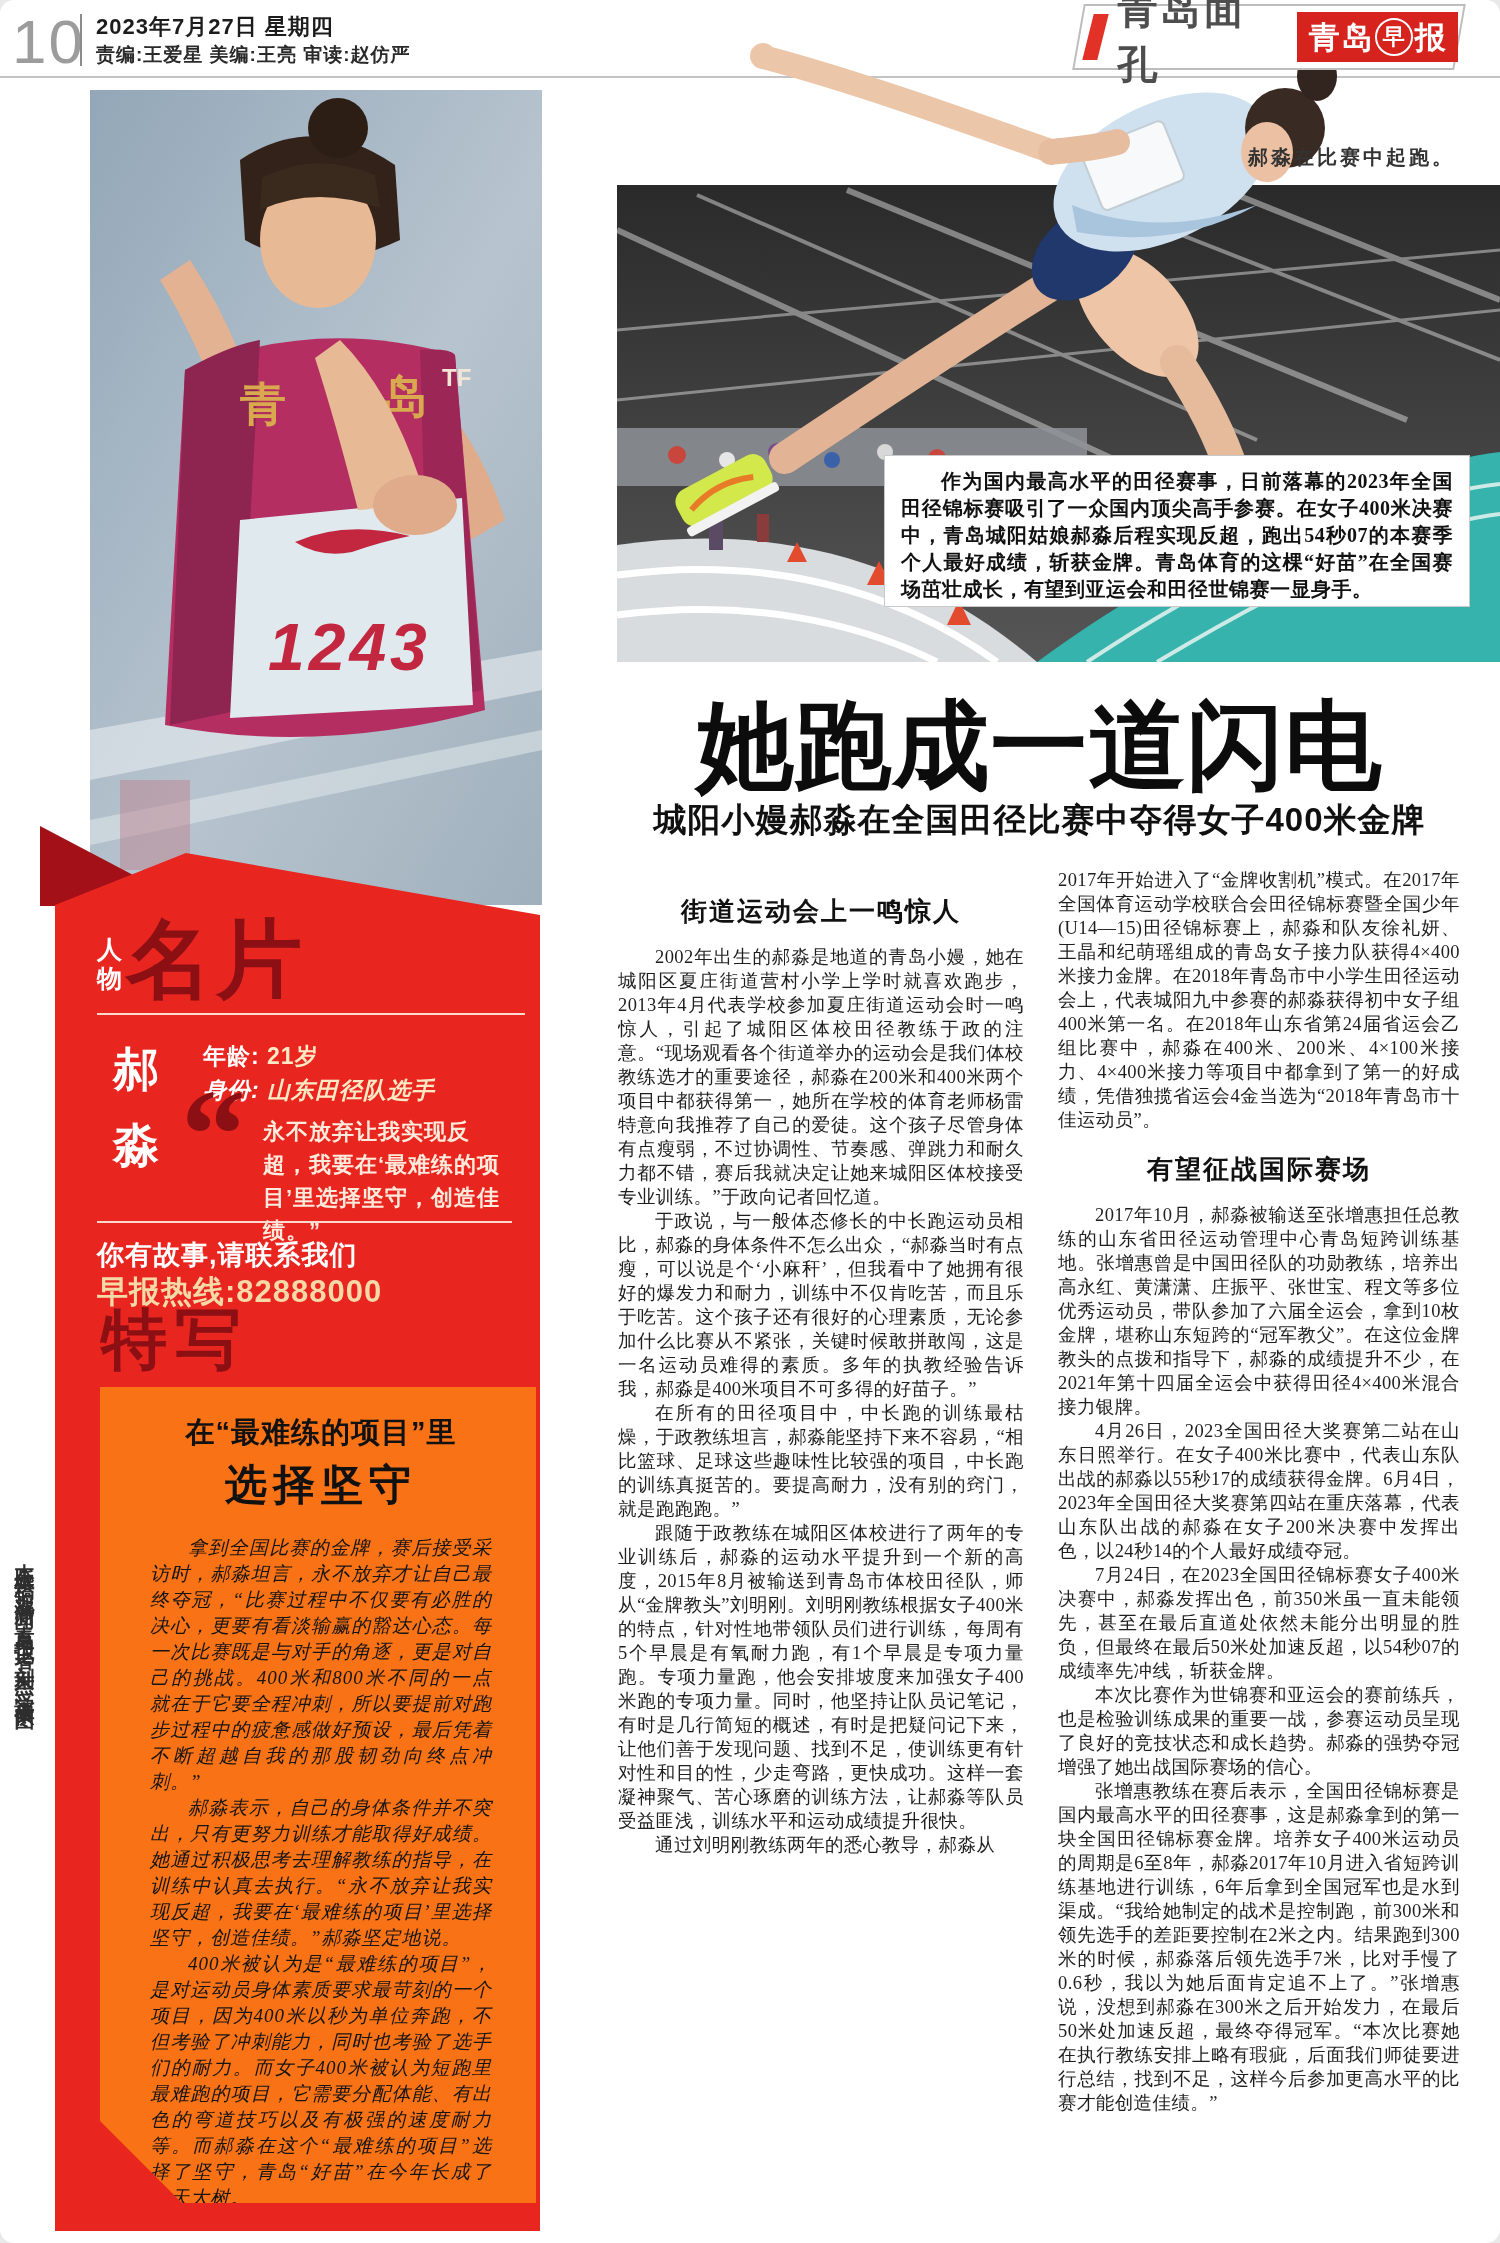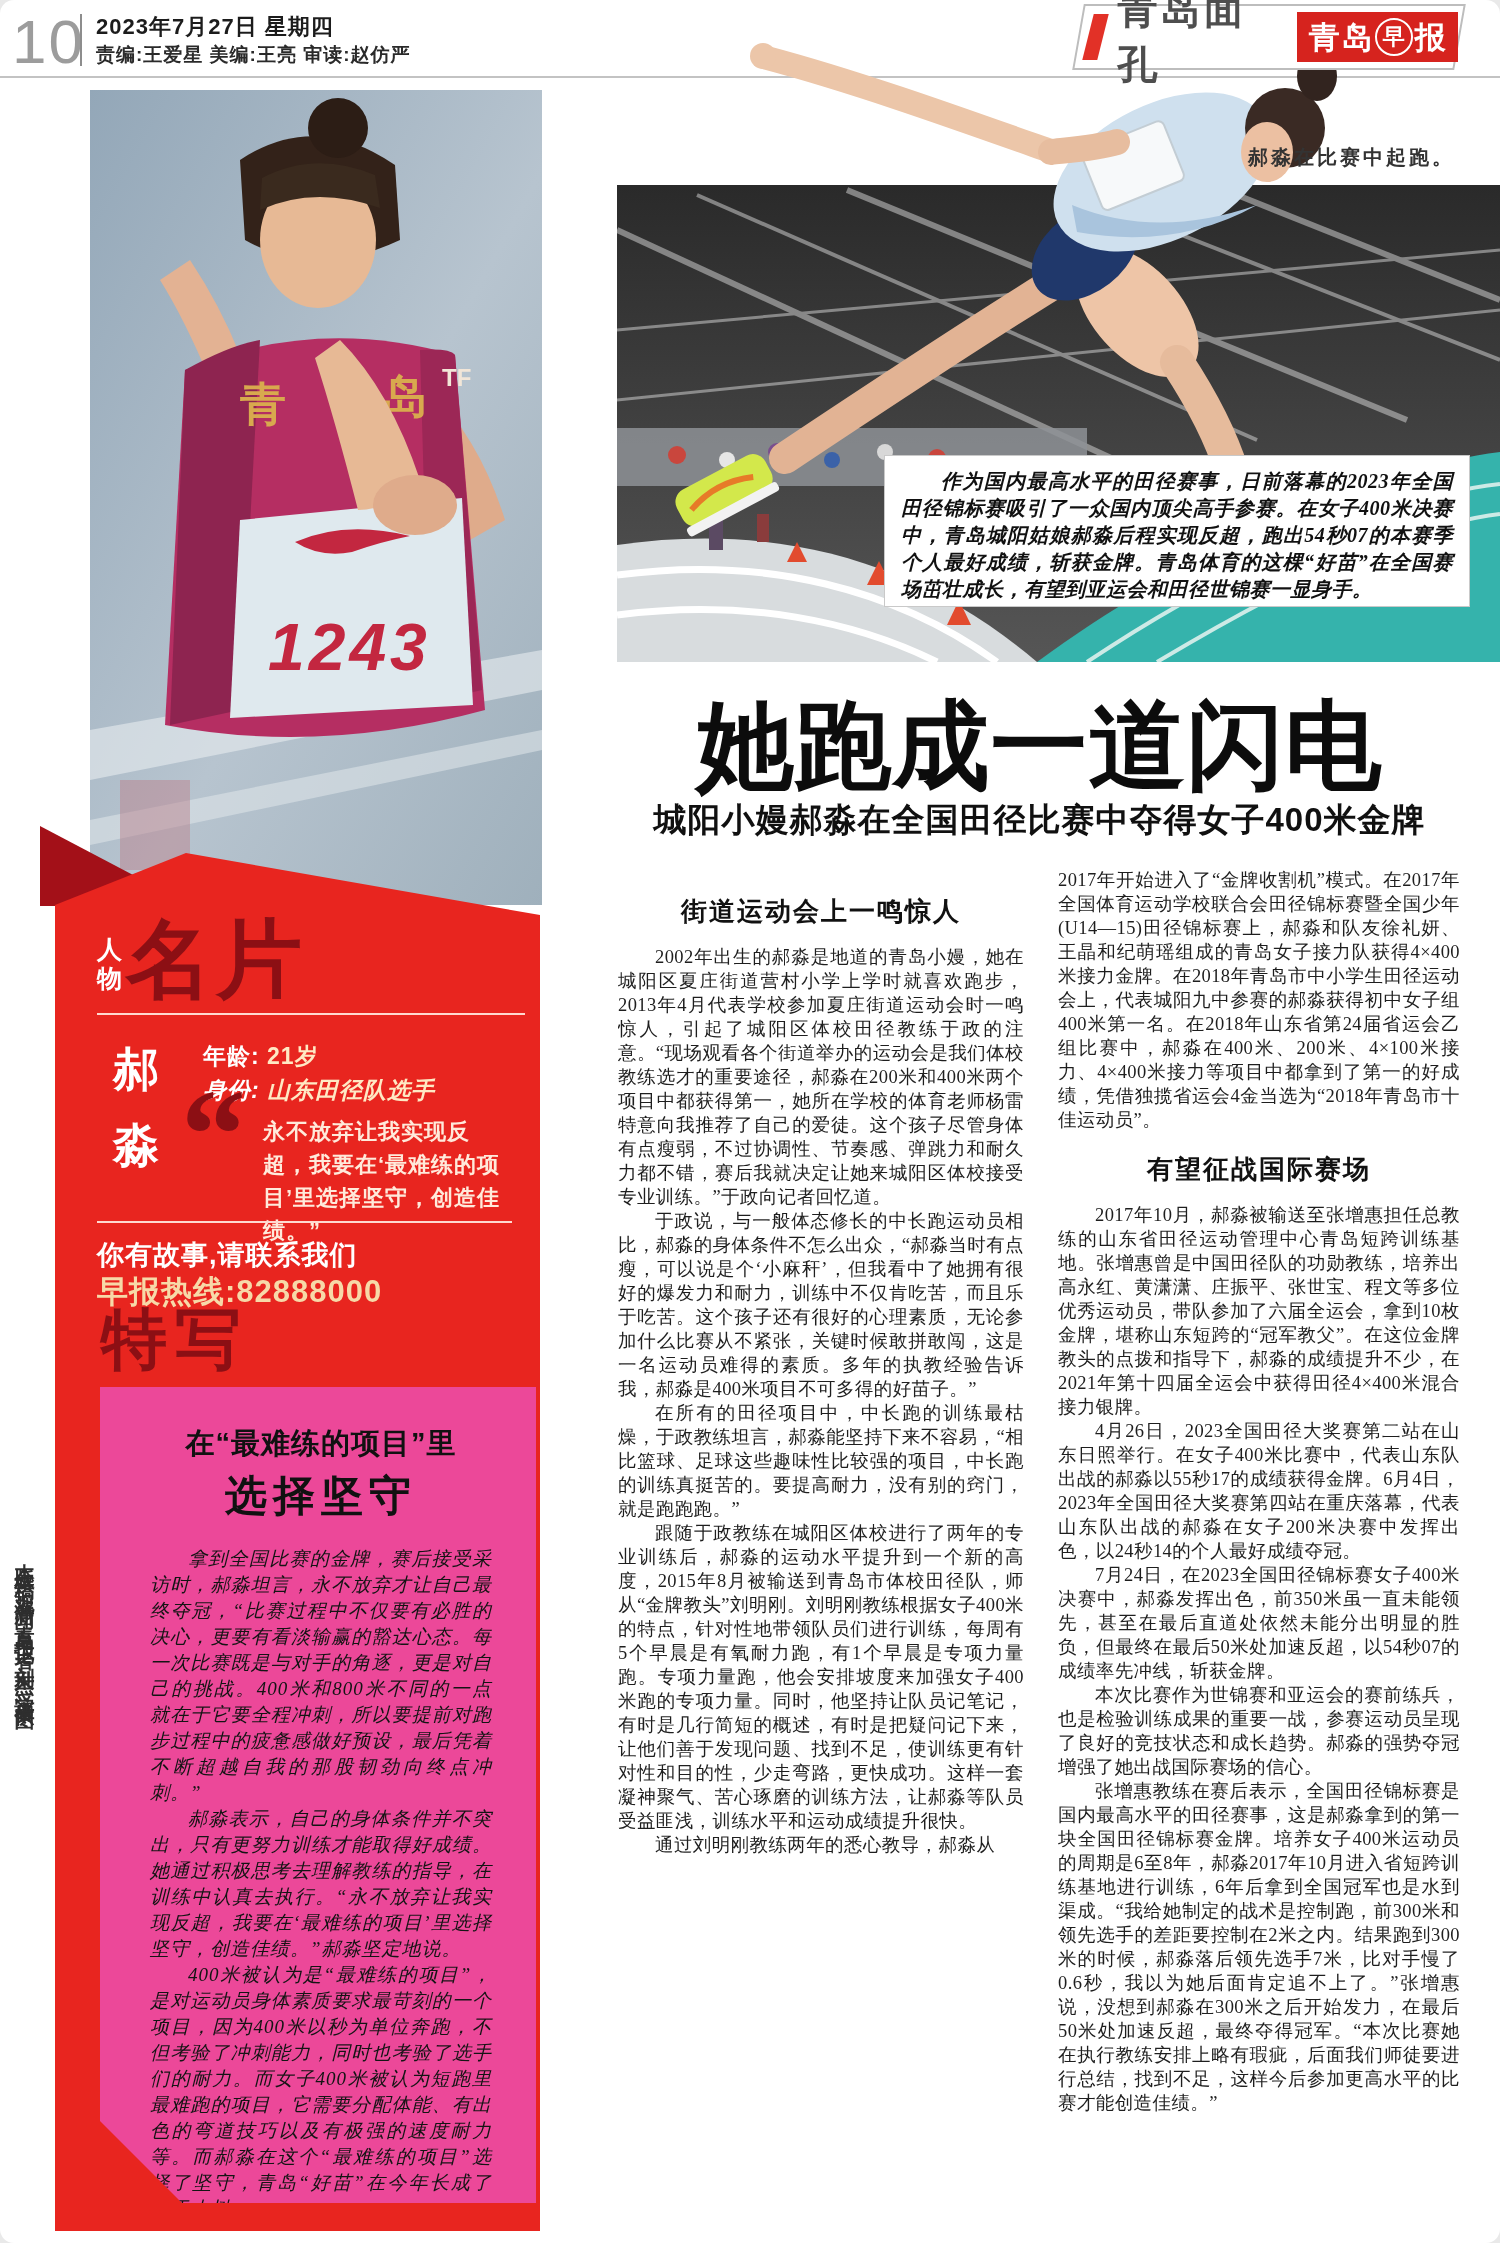--- a/index.html
+++ b/index.html
@@ -28,7 +28,7 @@
   #intro-box{left:884px;top:455px;width:586px;height:152px;background:#fff;border:1px solid #c9c9c9;
              box-sizing:border-box;padding:12px 16px;z-index:4;overflow:hidden;}
   #intro-box p{margin:0;font-family:"Liberation Serif",serif;font-size:20px;line-height:27px;font-weight:700;
-               color:#111;text-align:justify;text-indent:2em;letter-spacing:.5px;font-style:italic;}
+               color:#111;text-align:justify;text-indent:2em;letter-spacing:.5px;}
   
   #headline{left:617px;top:682px;width:845px;text-align:center;font-size:97px;font-weight:900;color:#0c0c0c;
             letter-spacing:1px;z-index:4;white-space:nowrap;}

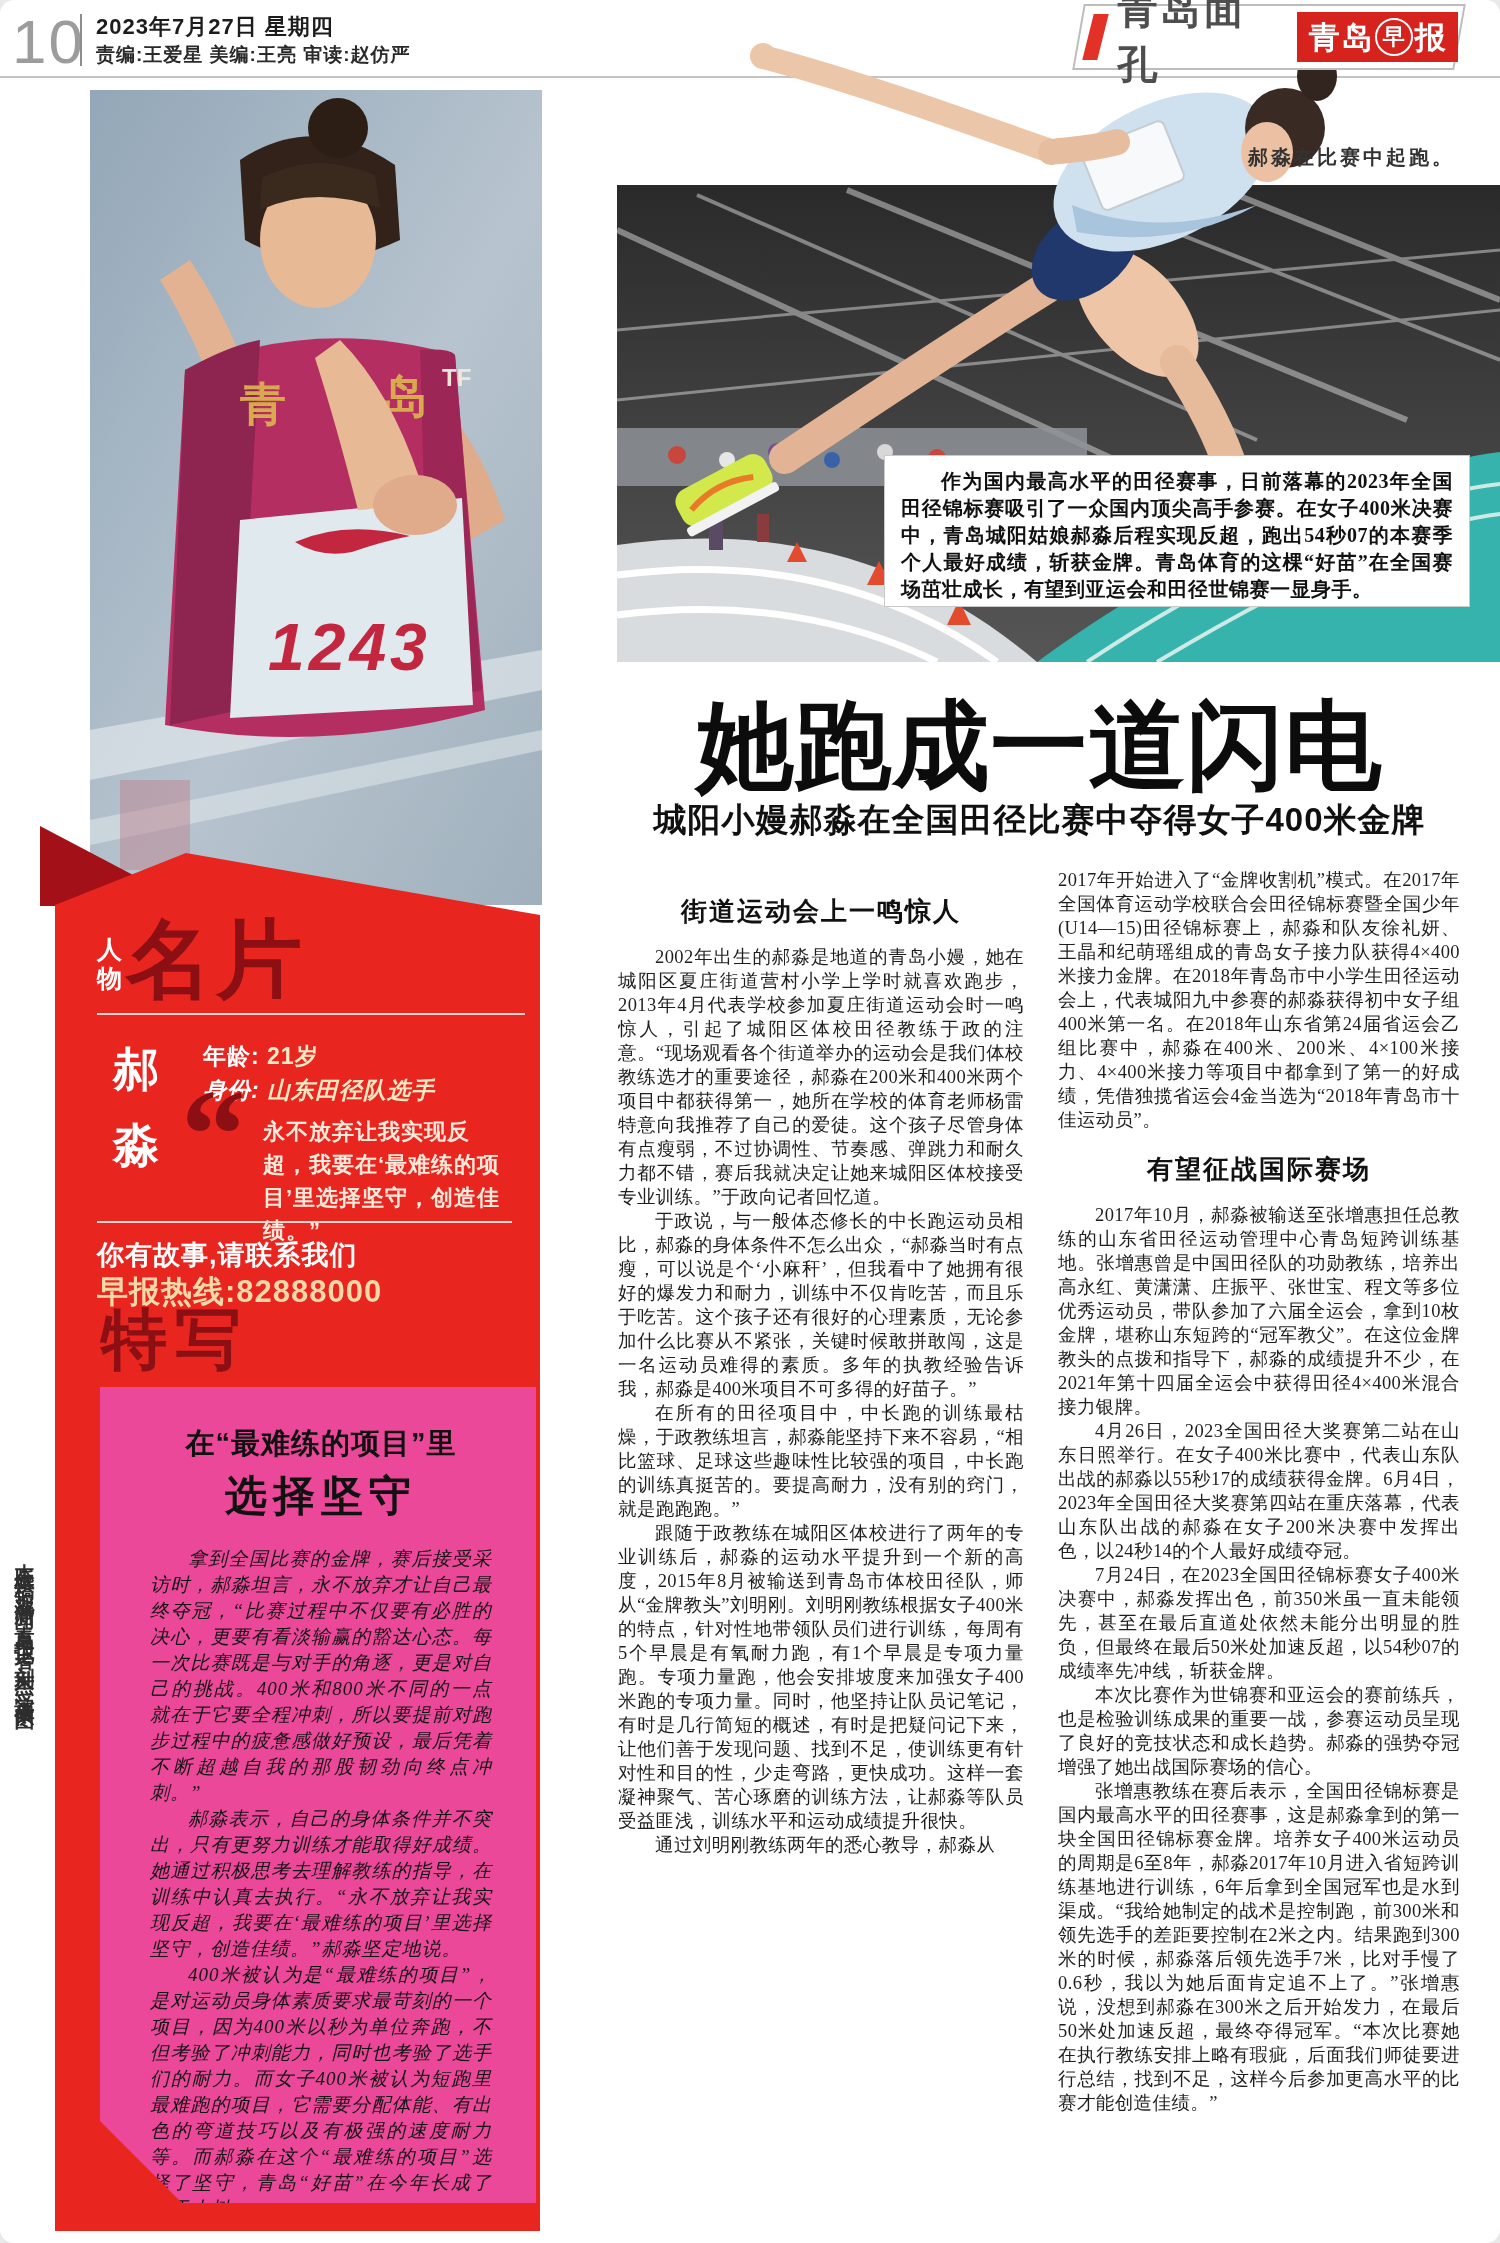--- a/index.html
+++ b/index.html
@@ -67,9 +67,9 @@
   #card-contact{position:absolute;left:42px;top:384px;font-size:27px;font-weight:900;color:#fff;letter-spacing:1px;}
   #card-hotline{position:absolute;left:42px;top:418px;font-size:31px;font-weight:900;color:#f7d9a8;letter-spacing:1px;}
   #feature-tag{position:absolute;left:46px;top:442px;font-size:66px;font-weight:900;color:#8c0f14;letter-spacing:8px;}
-  #feature-box{position:absolute;left:45px;top:534px;width:436px;height:816px;background:#ec4899;
+  #feature-box{position:absolute;left:45px;top:534px;width:436px;height:816px;background:#f97316;
                clip-path:polygon(0 0,100% 0,100% 100%,82px 100%,0 calc(100% - 82px));box-sizing:border-box;
-               padding:37px 44px 0 50px;}
+               padding:26px 44px 0 50px;}
   #feature-title1{font-size:29px;font-weight:700;color:#111;text-align:center;letter-spacing:1px;}
   #feature-title2{font-size:42px;font-weight:700;color:#111;text-align:center;letter-spacing:6px;margin-top:4px;}
   #feature-body{margin-top:22px;}

